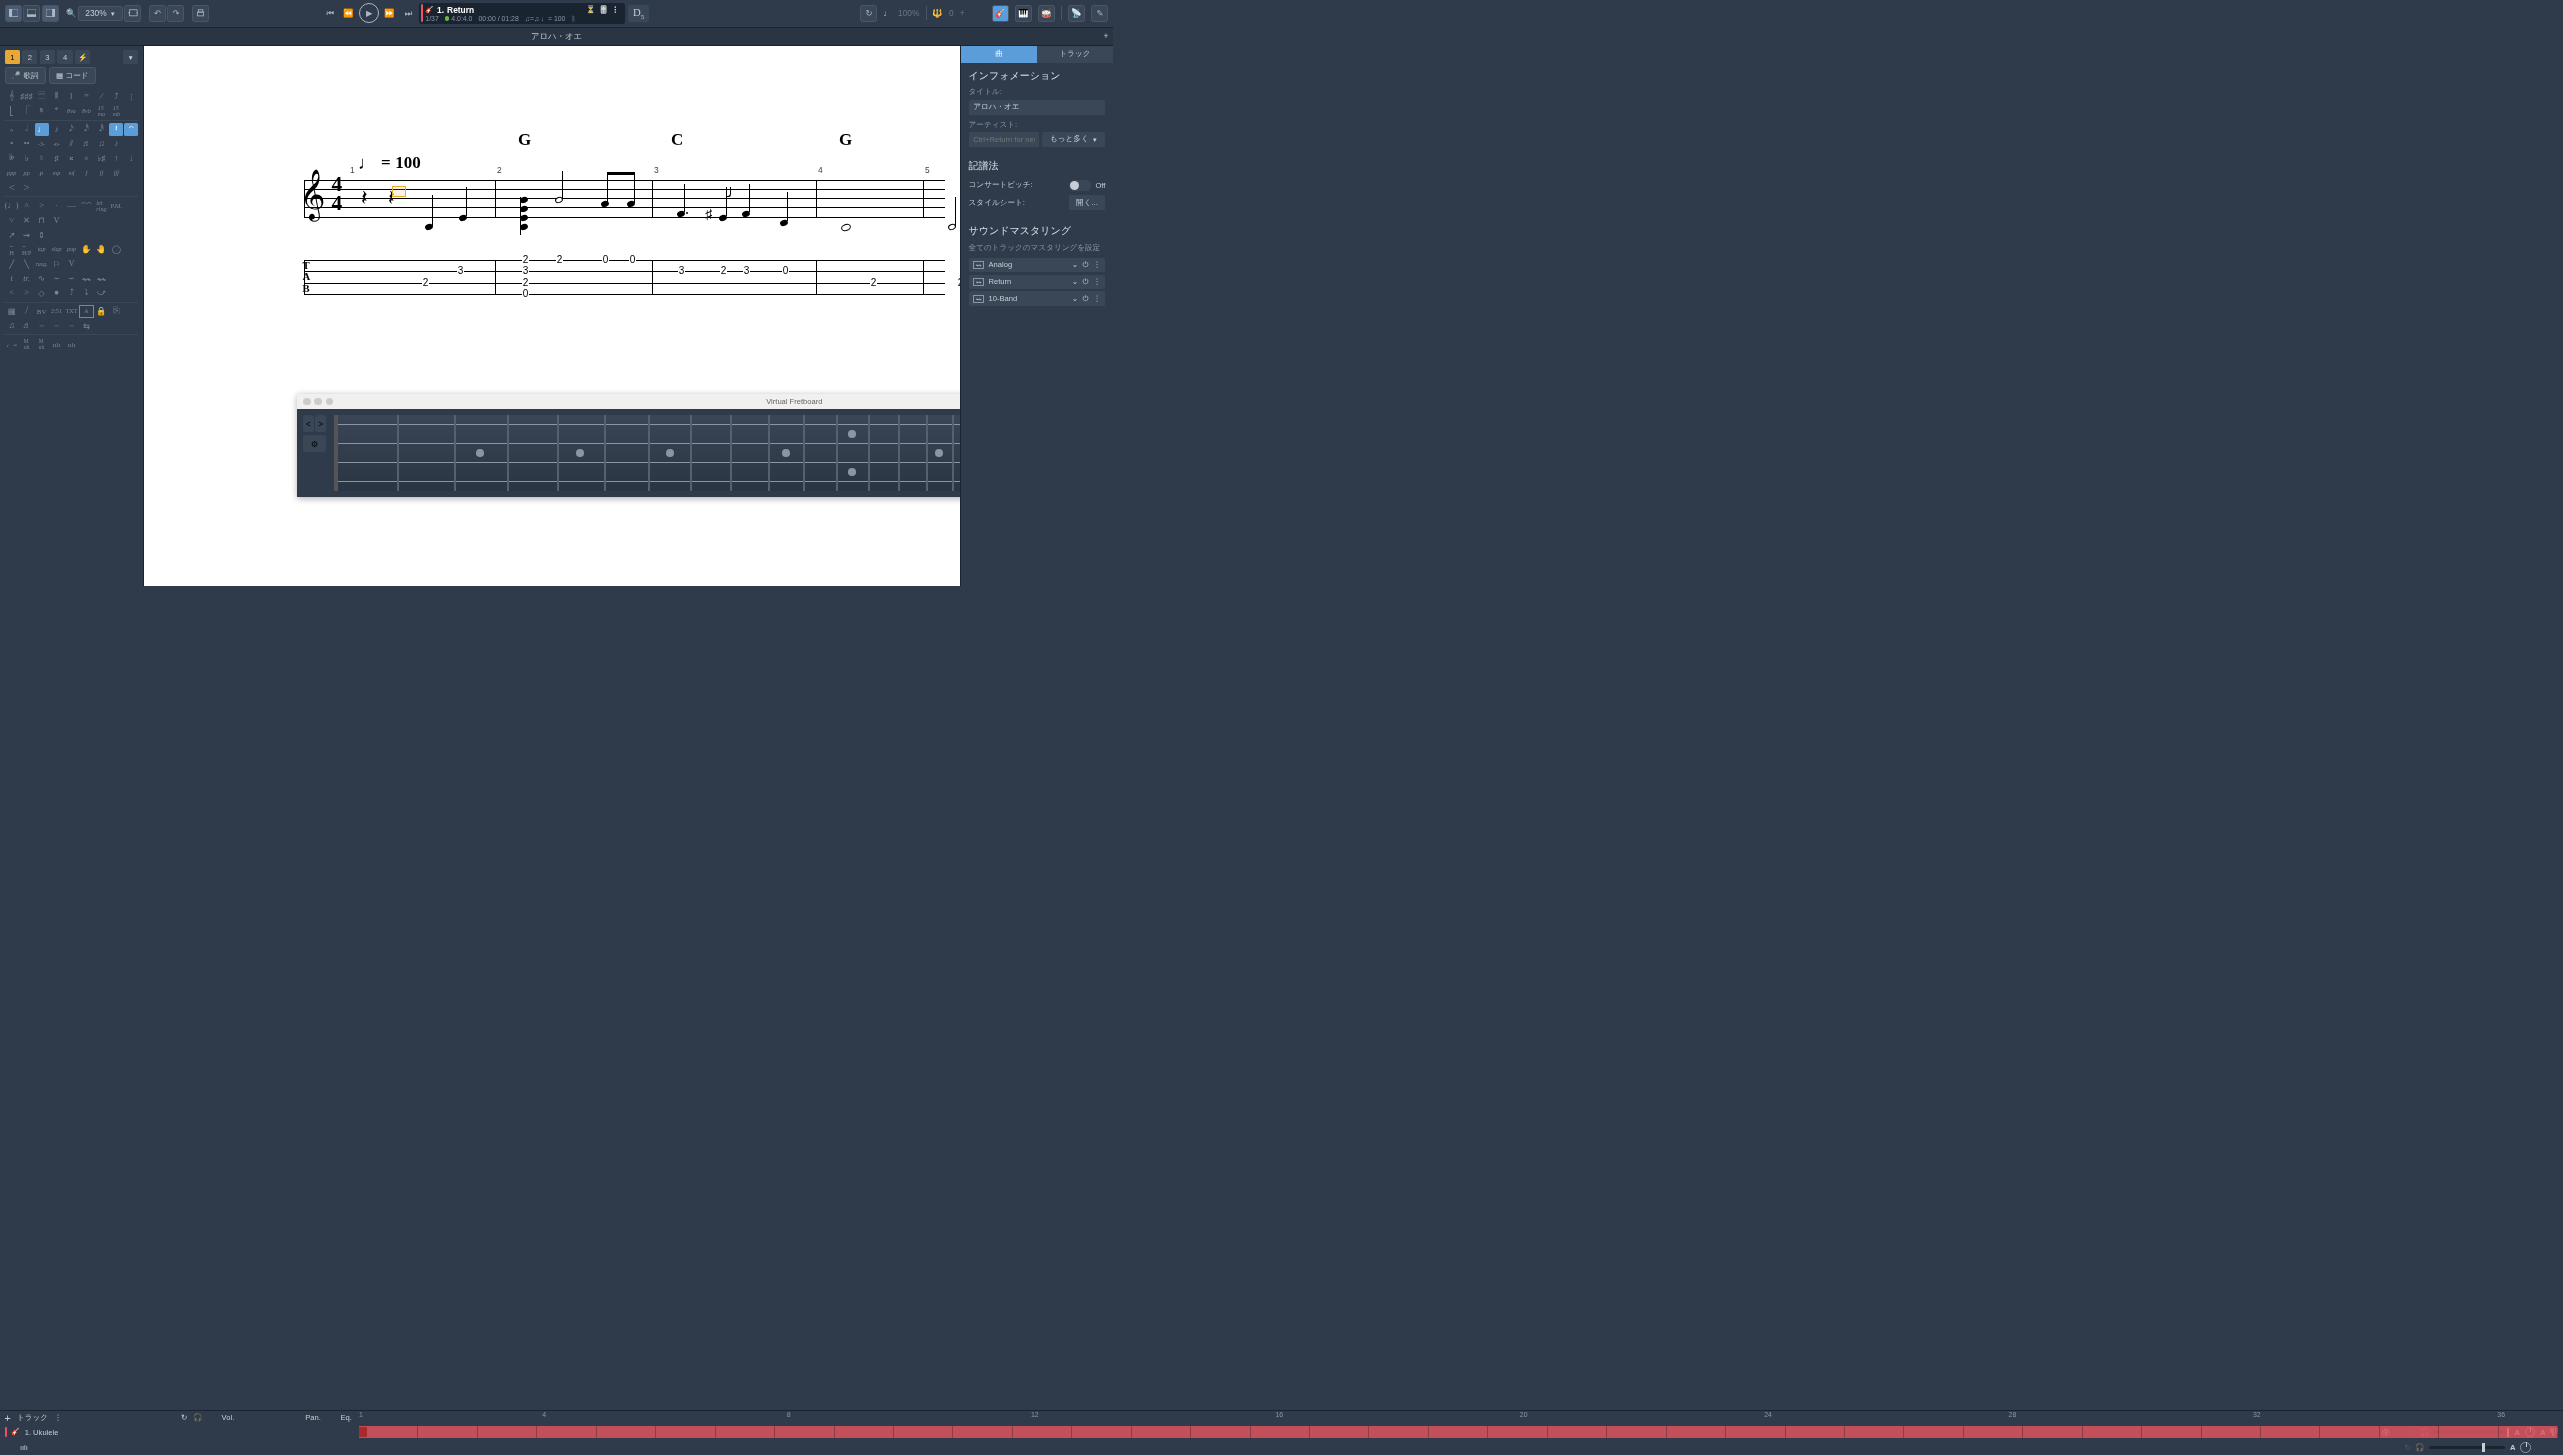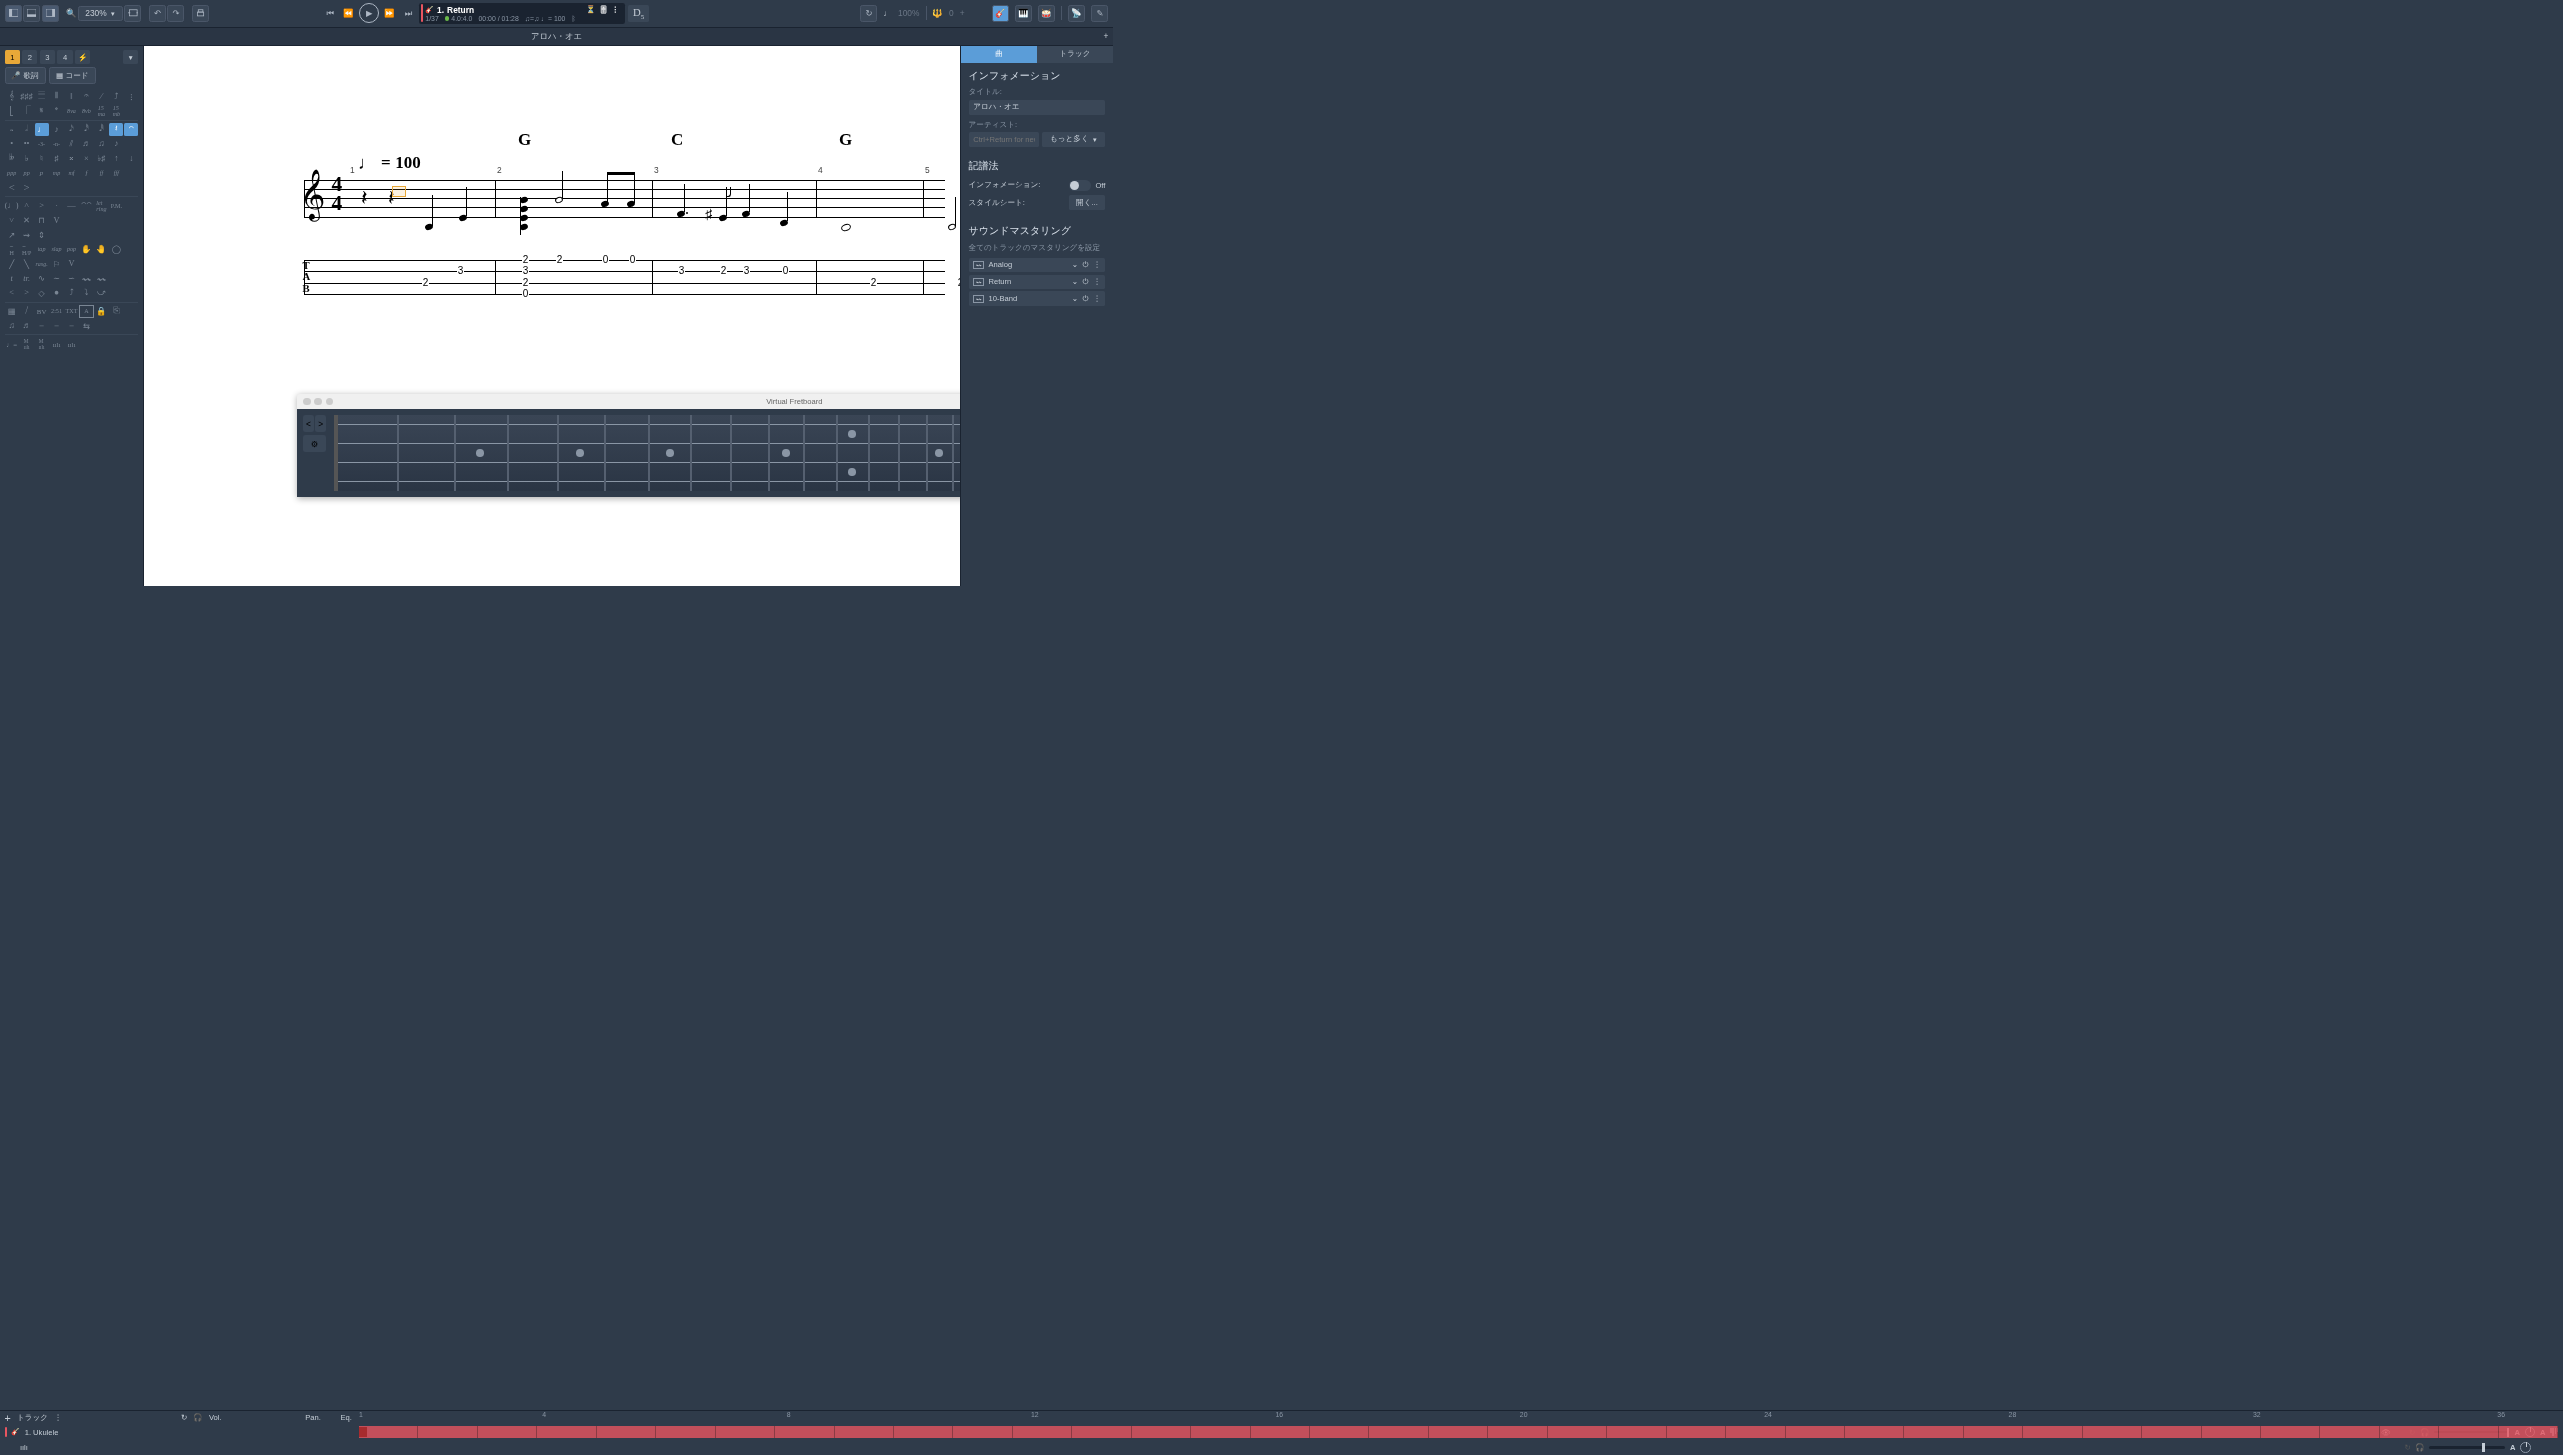--- a/index.html
+++ b/index.html
@@ -611,7 +611,7 @@
     <div class="rp-section">
       <div class="rp-h">記譜法</div>
       <div class="rp-row">
-        <span>インフォメーション:</span>
+        <span>コンサートピッチ:</span>
         <div style="display:flex;align-items:center;gap:4.6px">
           <div class="toggle">
               <div class="toggle-knob"></div>

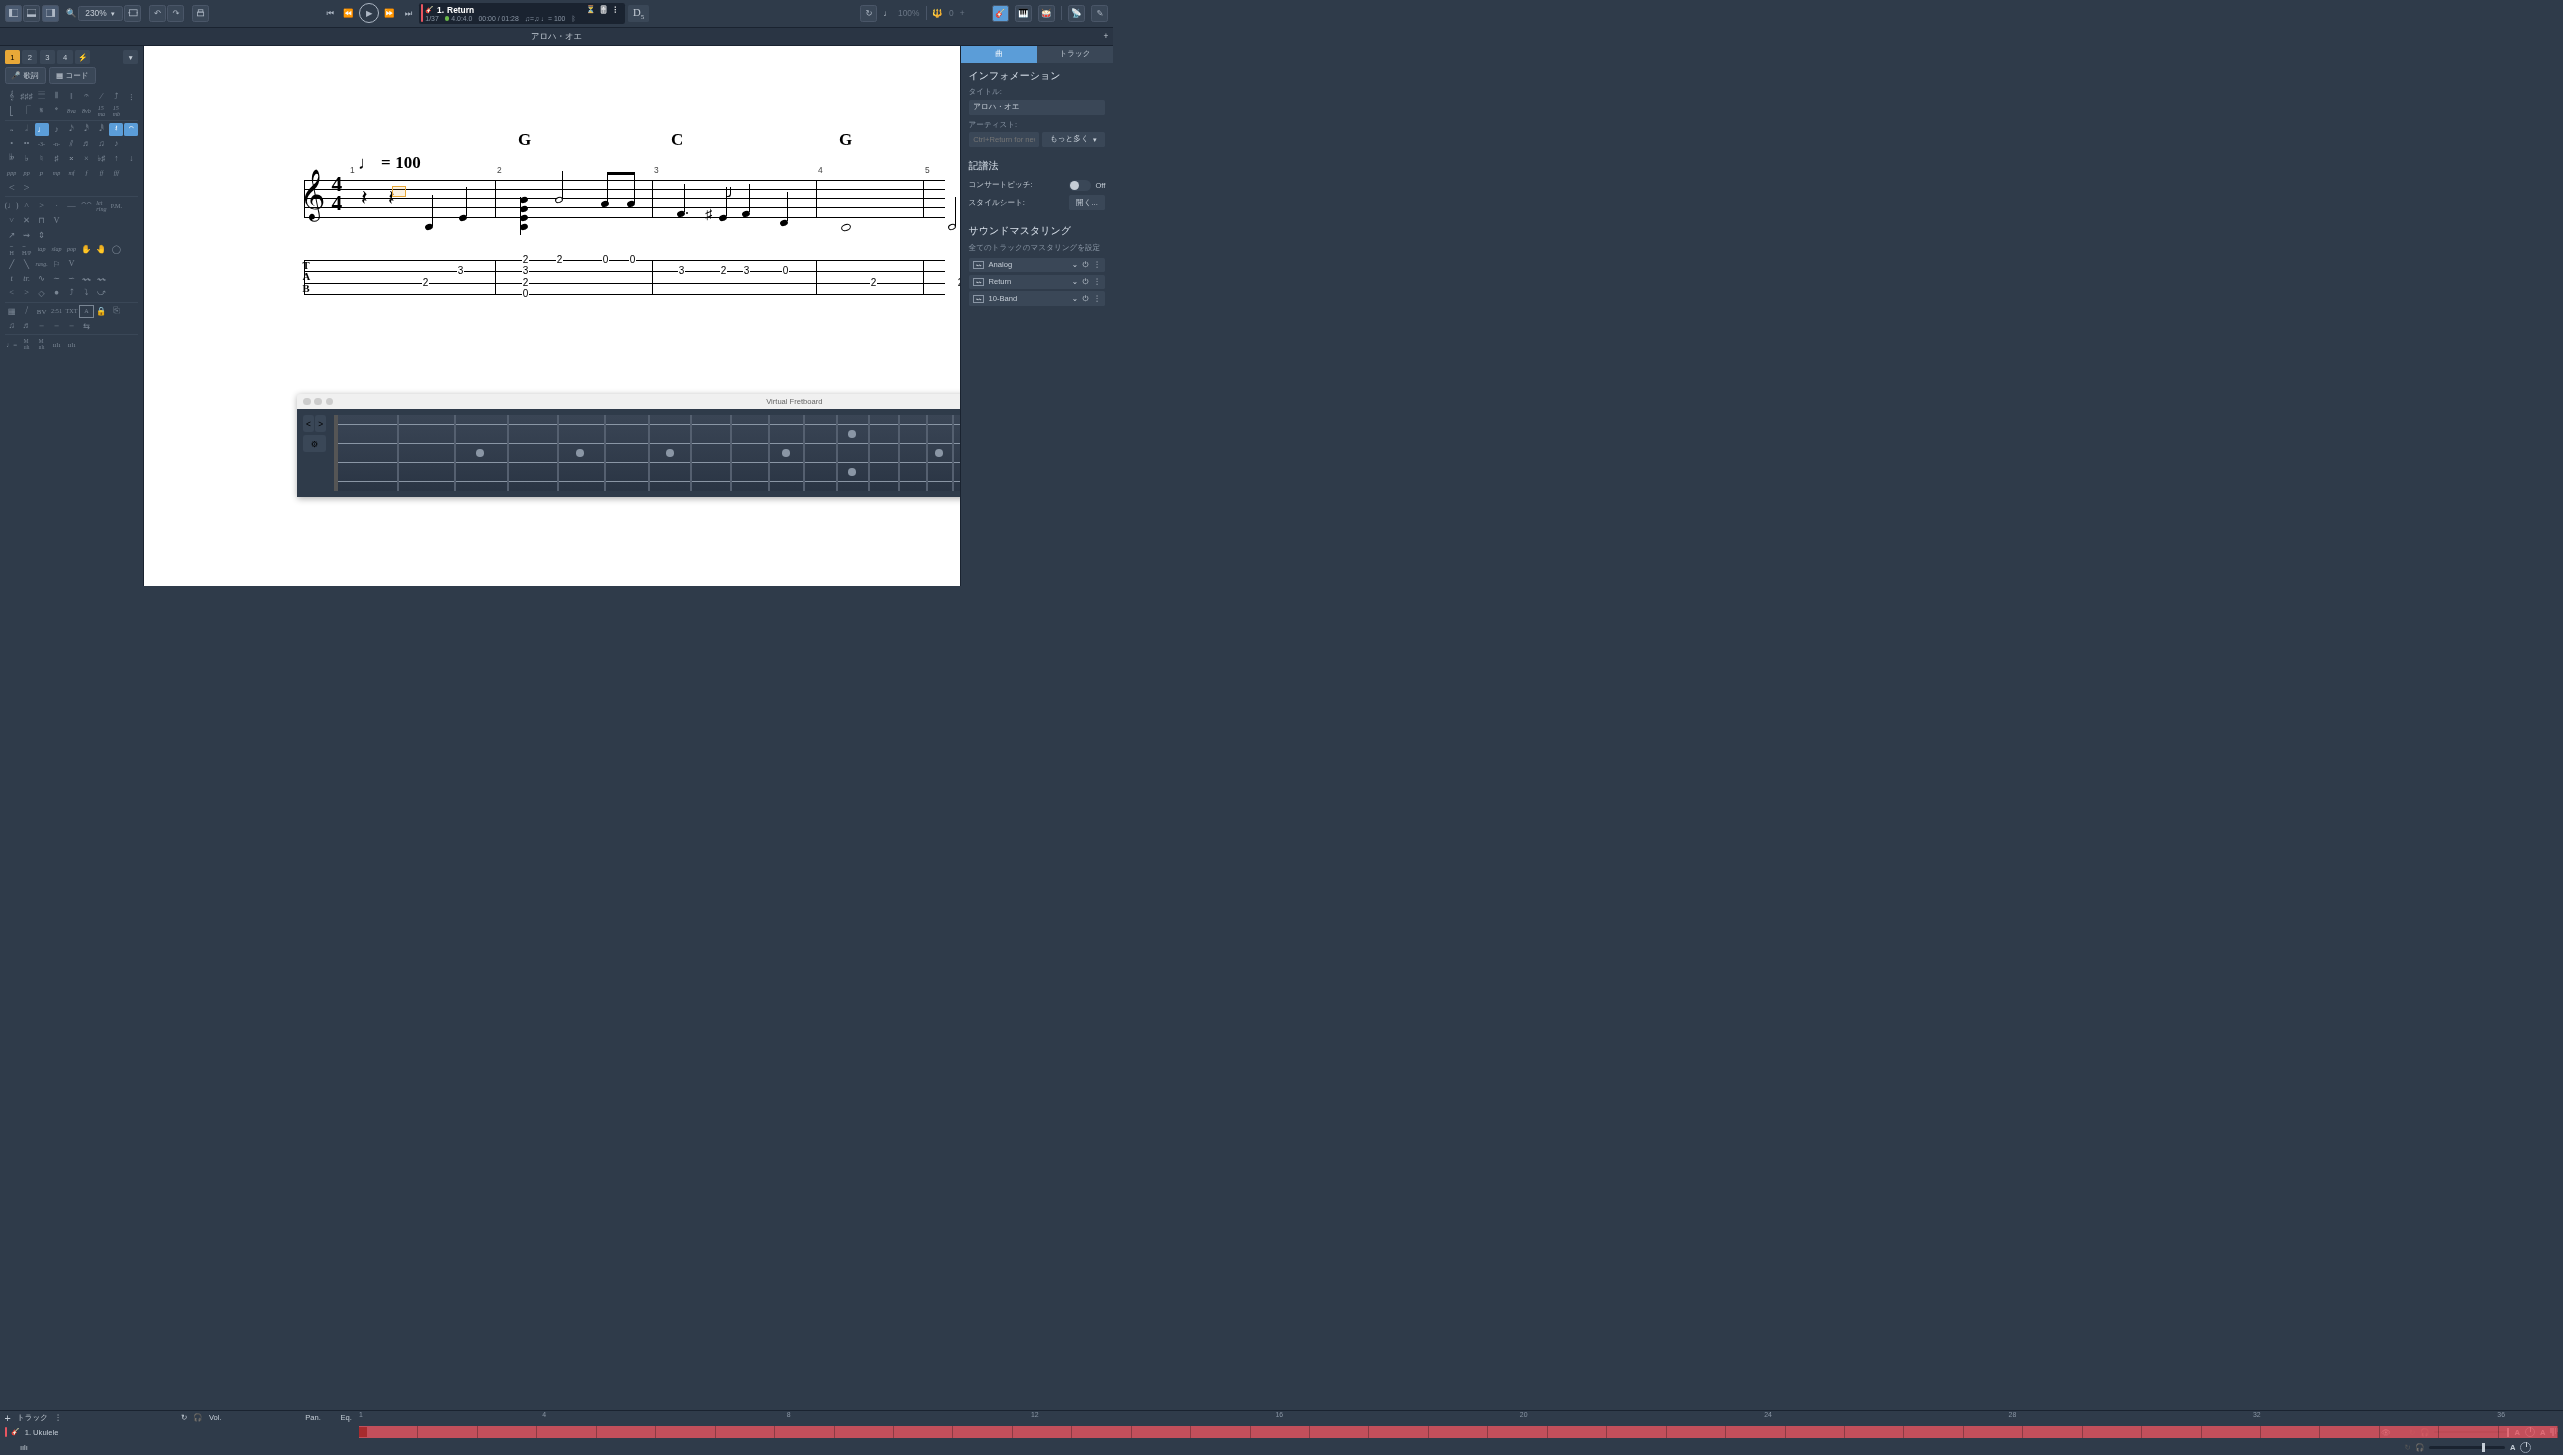--- a/index.html
+++ b/index.html
@@ -660,7 +660,7 @@
     <span style="width:107px"></span>
     <span>↻</span>
     <span>🎧</span>
-    <span style="width:38px;text-align:left">Vol.</span>
+    <span style="width:38px;text-align:center">Vol.</span>
     <span style="width:46px"></span>
     <span>Pan.</span>
     <span style="width:7.6px"></span>

